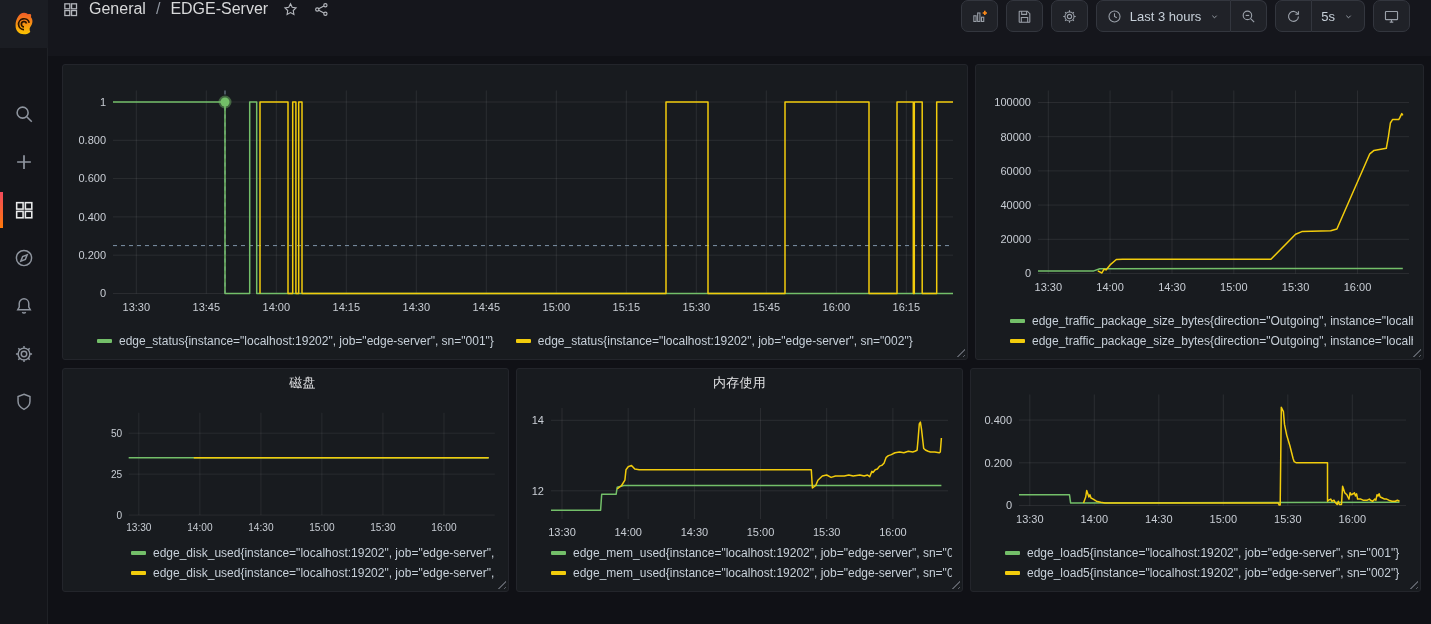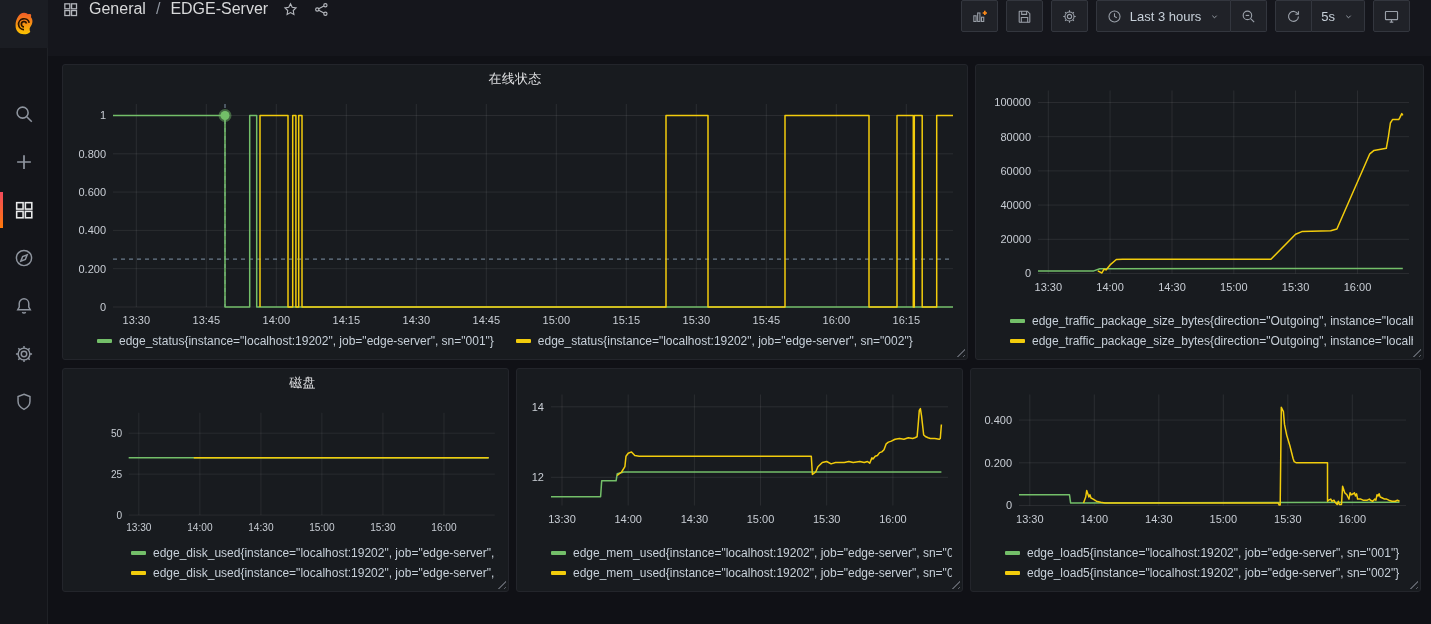--- a/index.html
+++ b/index.html
@@ -25,7 +25,7 @@
   .navbar-spacer { flex:1; }
   .toolbar { display:flex; align-items:center; gap:8px; }
   .tb-group { display:flex; }
-  .tb { height:32px; min-width:36px; background:#202228; border:1px solid #33363e; border-radius:2px; color:#9aa0a9; display:flex; align-items:center; justify-content:center; gap:7px; padding:0 9px; font-size:13px; cursor:pointer; font-family:"Liberation Sans",sans-serif; }
+  .tb { height:32px; min-width:36px; background:#202228; border:1px solid #33363e; border-radius:7px; color:#9aa0a9; display:flex; align-items:center; justify-content:center; gap:7px; padding:0 9px; font-size:13px; cursor:pointer; font-family:"Liberation Sans",sans-serif; }
   .tb-group .tb:not(:first-child){ border-left:none; border-top-left-radius:0; border-bottom-left-radius:0; }
   .tb-group .tb:not(:last-child){ border-top-right-radius:0; border-bottom-right-radius:0; }
   .tb svg { width:17px; height:17px; flex-shrink:0; }

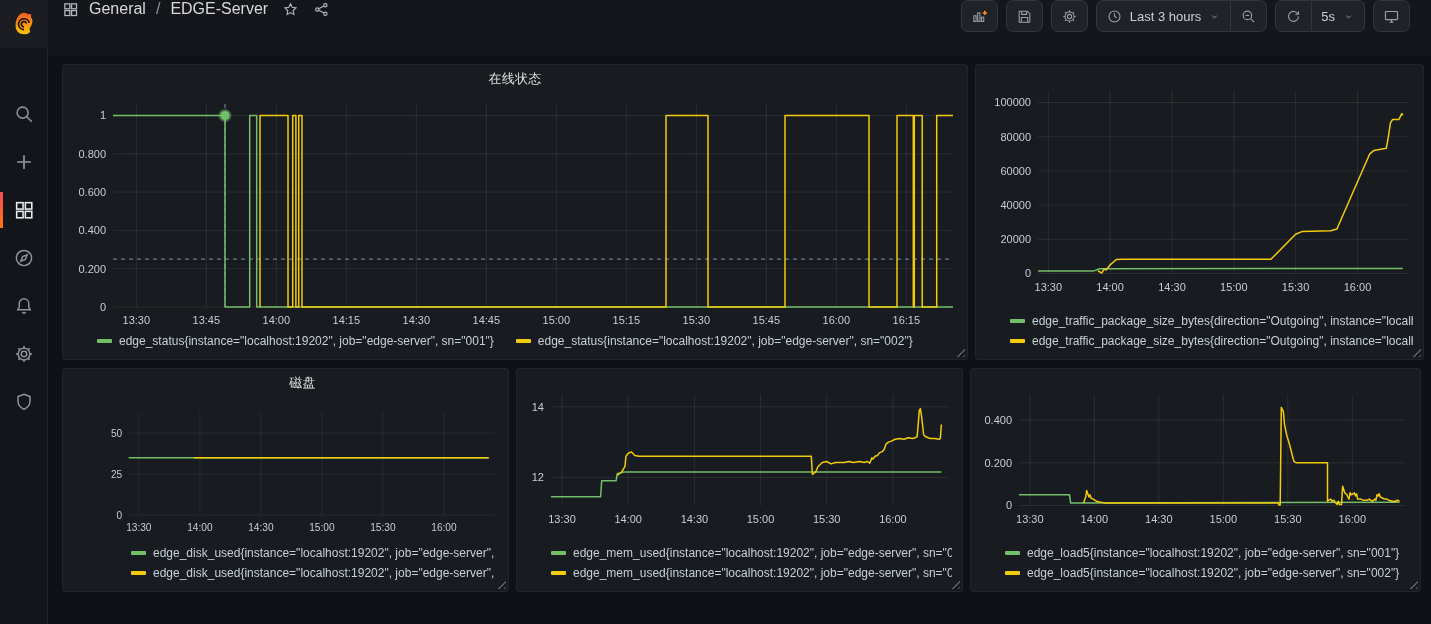--- a/index.html
+++ b/index.html
@@ -216,7 +216,6 @@
     <div class="content">
       <div class="row row1">
         <div class="panel p-online">
-          <div class="panel-title">在线状态</div>
           <div class="chart">
               <svg viewBox="0 0 896 237">
                 <line class="grid-line" x1="69.3" x2="69.3" y1="12" y2="215"></line>

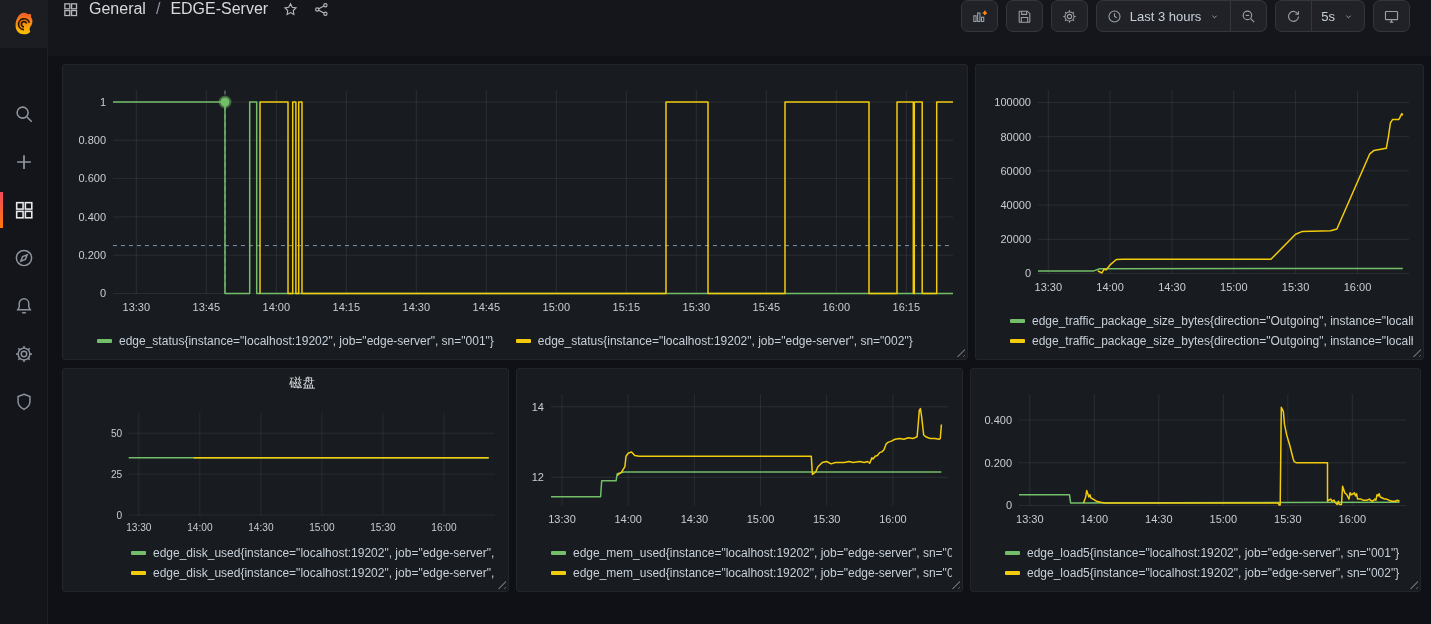--- a/index.html
+++ b/index.html
@@ -357,6 +357,7 @@
           <div class="rs-handle"></div>
         </div>
         <div class="panel p-mem">
+          <div class="panel-title">内存使用</div>
           <div class="chart">
               <svg viewBox="0 0 437 145">
                 <line class="grid-line" x1="41.0" x2="41.0" y1="12" y2="123"></line>

